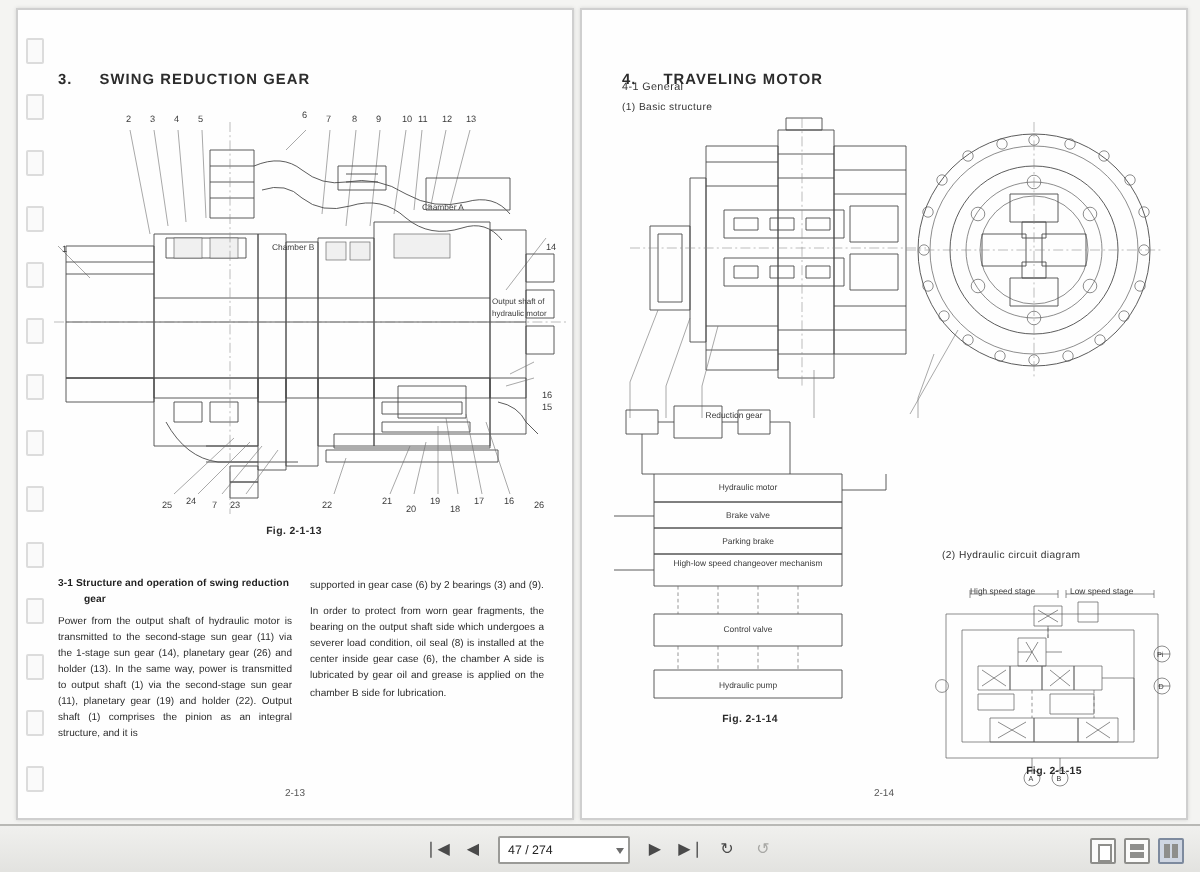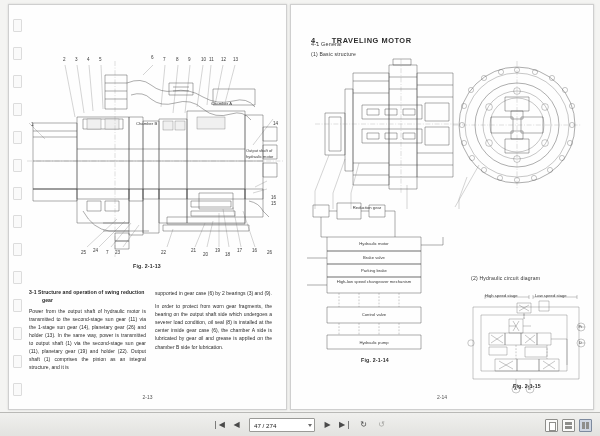--- a/index.html
+++ b/index.html
@@ -119,6 +119,10 @@
 
       <div class="pgbody">
 
+        <div style="position:absolute;left:2px;top:24px;">
+          <span class="h-sec">3.</span>
+          <span class="h-sec" style="margin-left:9px">SWING REDUCTION GEAR</span>
+        </div>
 
         <div>
           <span class="callout" style="left:36px;top:52px">2</span>

